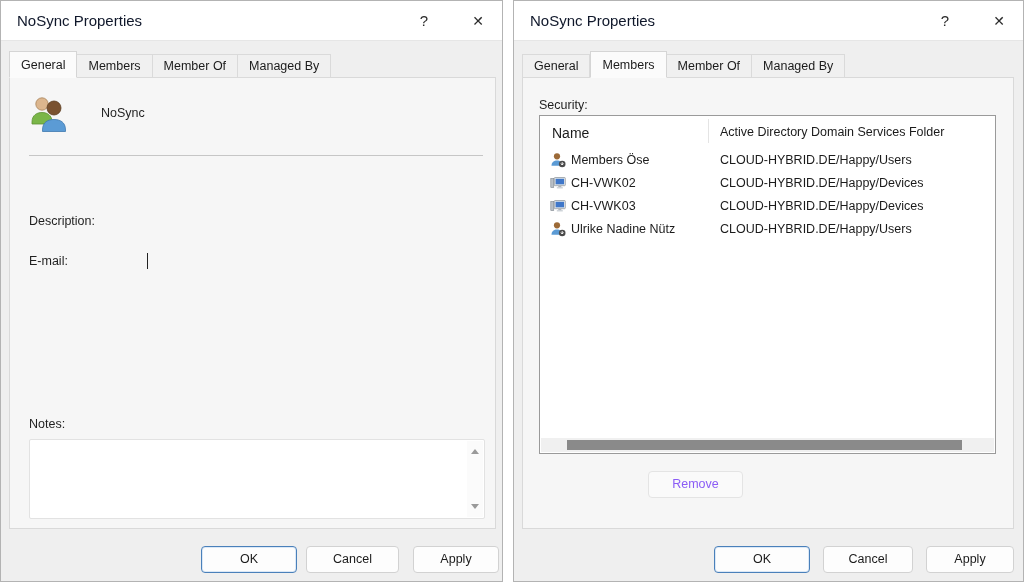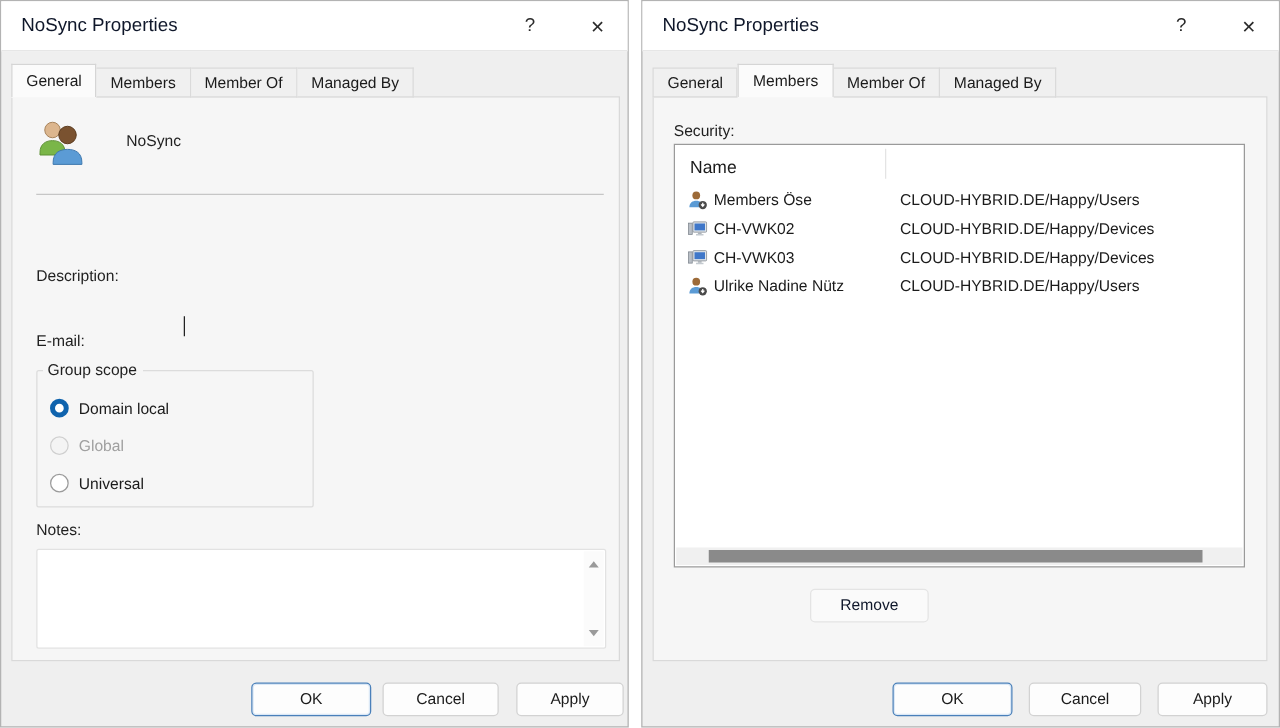--- a/index.html
+++ b/index.html
@@ -183,6 +183,7 @@
   <div class="abs listbox">
     <span class="lv-head-name">Name</span>
     <div class="lv-divider"></div>
+    <span class="lv-head-folder">Active Directory Domain Services Folder</span>
 
     <div class="lv-row" style="top:34px;">
       <svg class="lv-icon" viewBox="0 0 16 16">

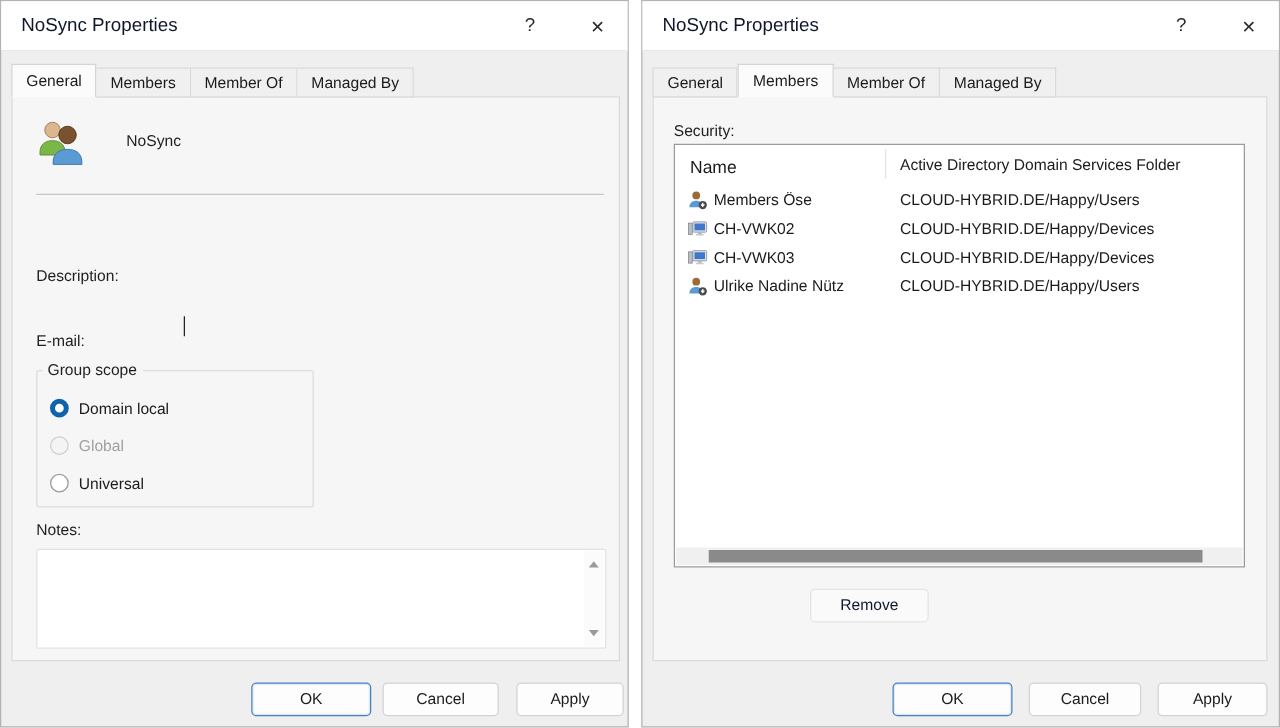--- a/index.html
+++ b/index.html
@@ -127,7 +127,7 @@
   <span class="abs lbl" style="left:28px; top:213px;">Description:</span>
   <input class="field-input inp-desc" value="entities not synced with MS cloud" style="">
 
-  <span class="abs lbl" style="left:28px; top:265px;">E-mail:</span>
+  <span class="abs lbl" style="left:28px; top:253px;">E-mail:</span>
   <input class="field-input inp-email" value="" style="">
   <div class="caret"></div>
 

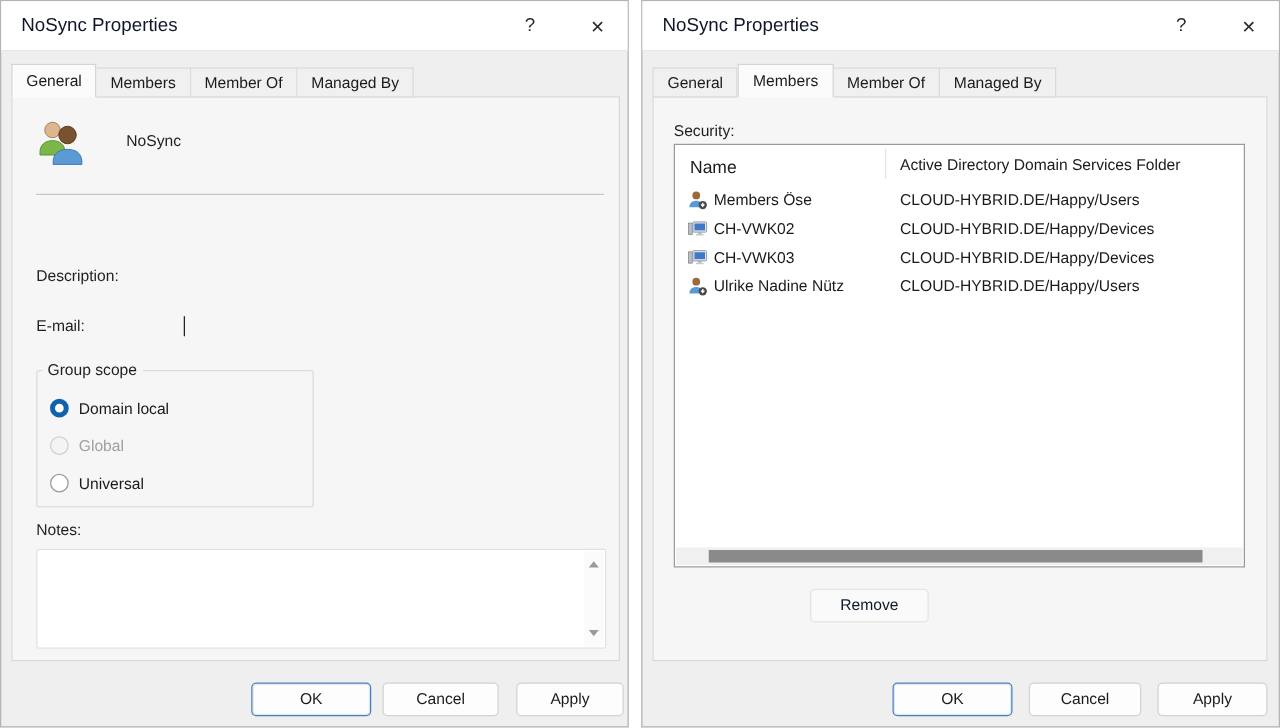--- a/index.html
+++ b/index.html
@@ -131,21 +131,6 @@
   <input class="field-input inp-email" value="" style="">
   <div class="caret"></div>
 
-  <fieldset class="grp fs-scope">
-    <legend>Group scope</legend>
-    <div class="radio-row" style="top:16px;">
-      <span class="radio checked"></span>
-      <span class="radio-lbl">Domain local</span>
-    </div>
-    <div class="radio-row" style="top:46px;">
-      <span class="radio disabled"></span>
-      <span class="radio-lbl disabled">Global</span>
-    </div>
-    <div class="radio-row" style="top:76px;">
-      <span class="radio"></span>
-      <span class="radio-lbl">Universal</span>
-    </div>
-  </fieldset>
 
 
   <span class="abs lbl notes-lbl">Notes:</span>

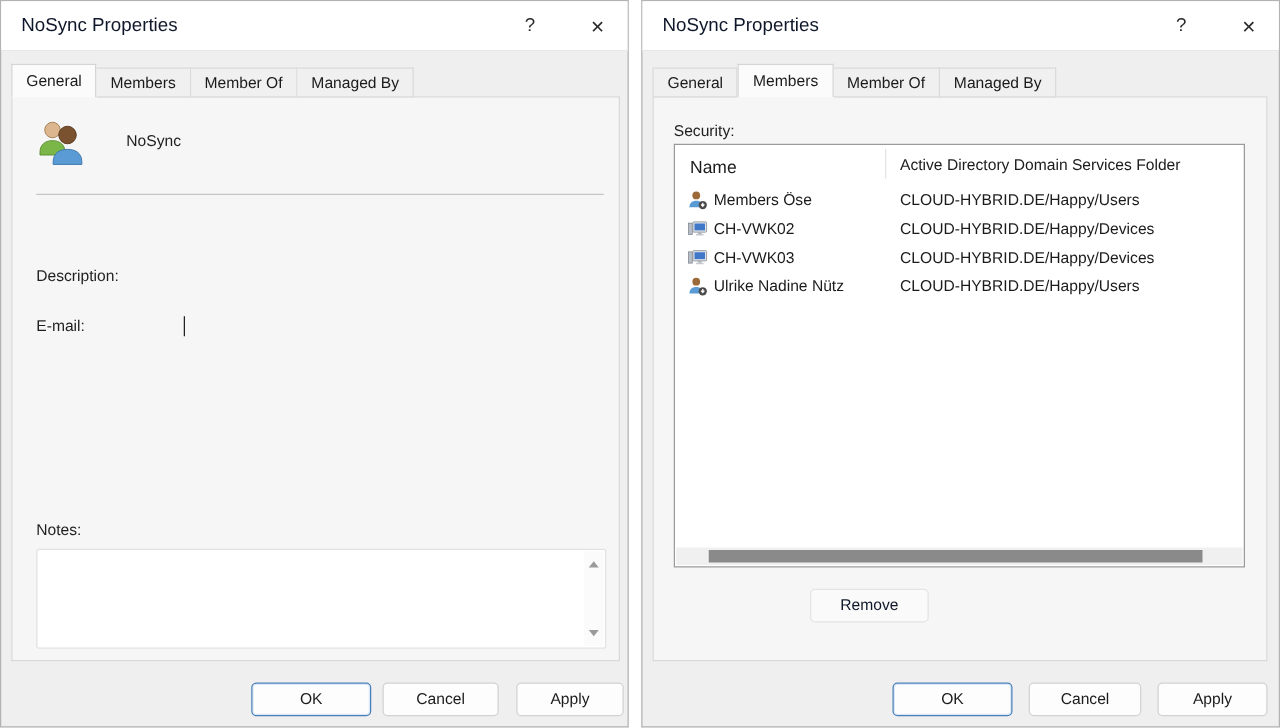--- a/index.html
+++ b/index.html
@@ -71,7 +71,7 @@
          border-radius:4px; font-size:12.5px; font-family:"Liberation Sans",sans-serif;
          color:#1b1b1b; text-align:center; line-height:25px; cursor:pointer; z-index:2; }
   .btn.focused { border:1px solid #4a80ba; box-shadow: inset 0 0 0 1px #dbe8f6; }
-  .btn.disabled { color:#0f172a; background:#fafafa; border:1px solid #e4e4e4; cursor:default; }
+  .btn.disabled { color:#8b5cf6; background:#fafafa; border:1px solid #e4e4e4; cursor:default; }
   .btn-ok     { left:200px; top:545px; width:96px; }
   .btn-cancel { left:305px; top:545px; width:93px; }
   .btn-apply  { left:412px; top:545px; width:86px; }

